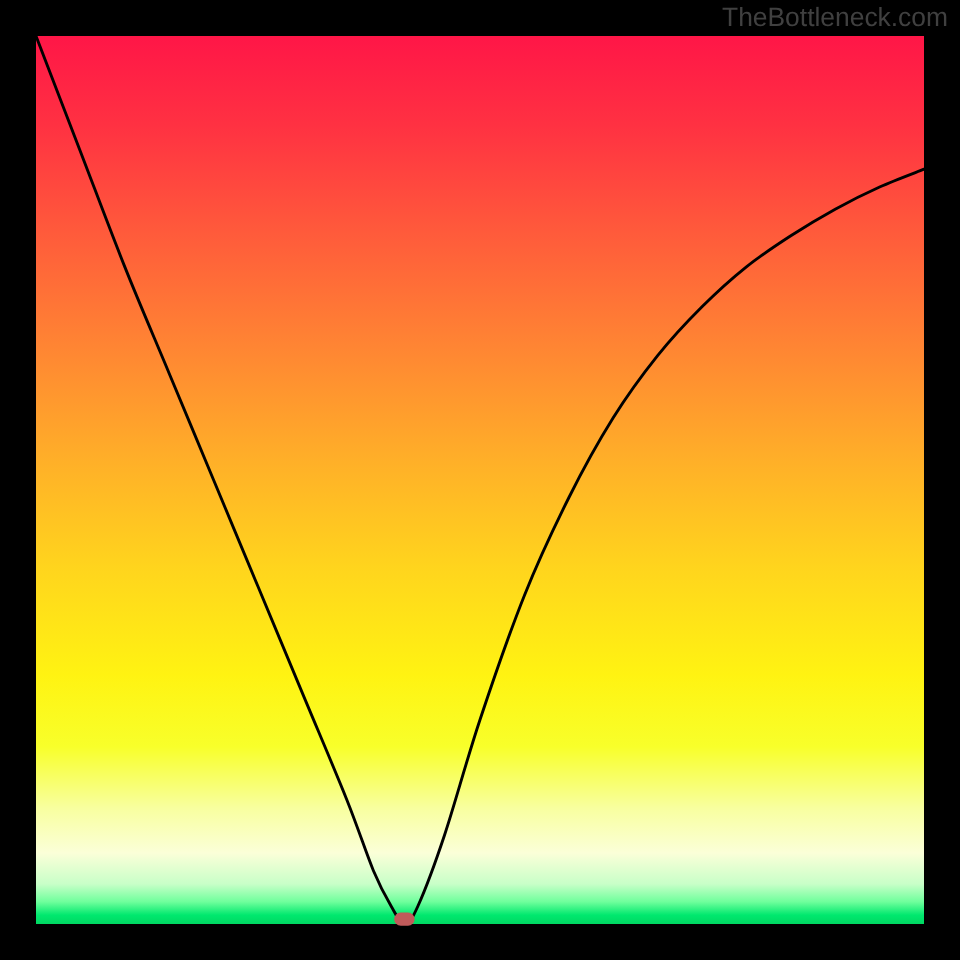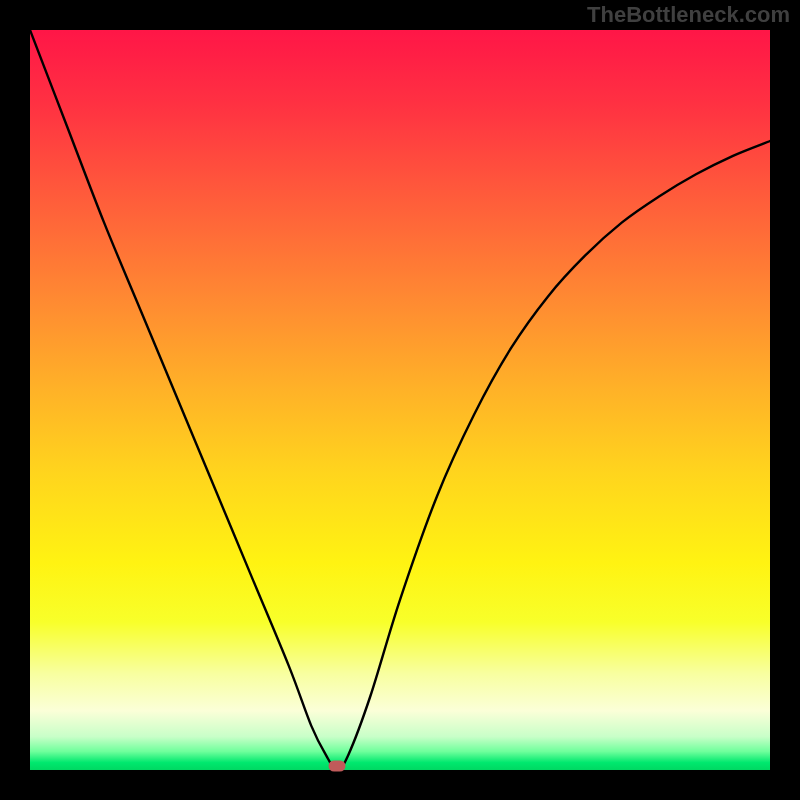--- a/index.html
+++ b/index.html
@@ -24,7 +24,7 @@
     font-size: 22px;
     color: #404040;
     letter-spacing: 0px;
-    font-weight: 700;
+    font-weight: 400;
   }
   .plot {
     position: absolute;

